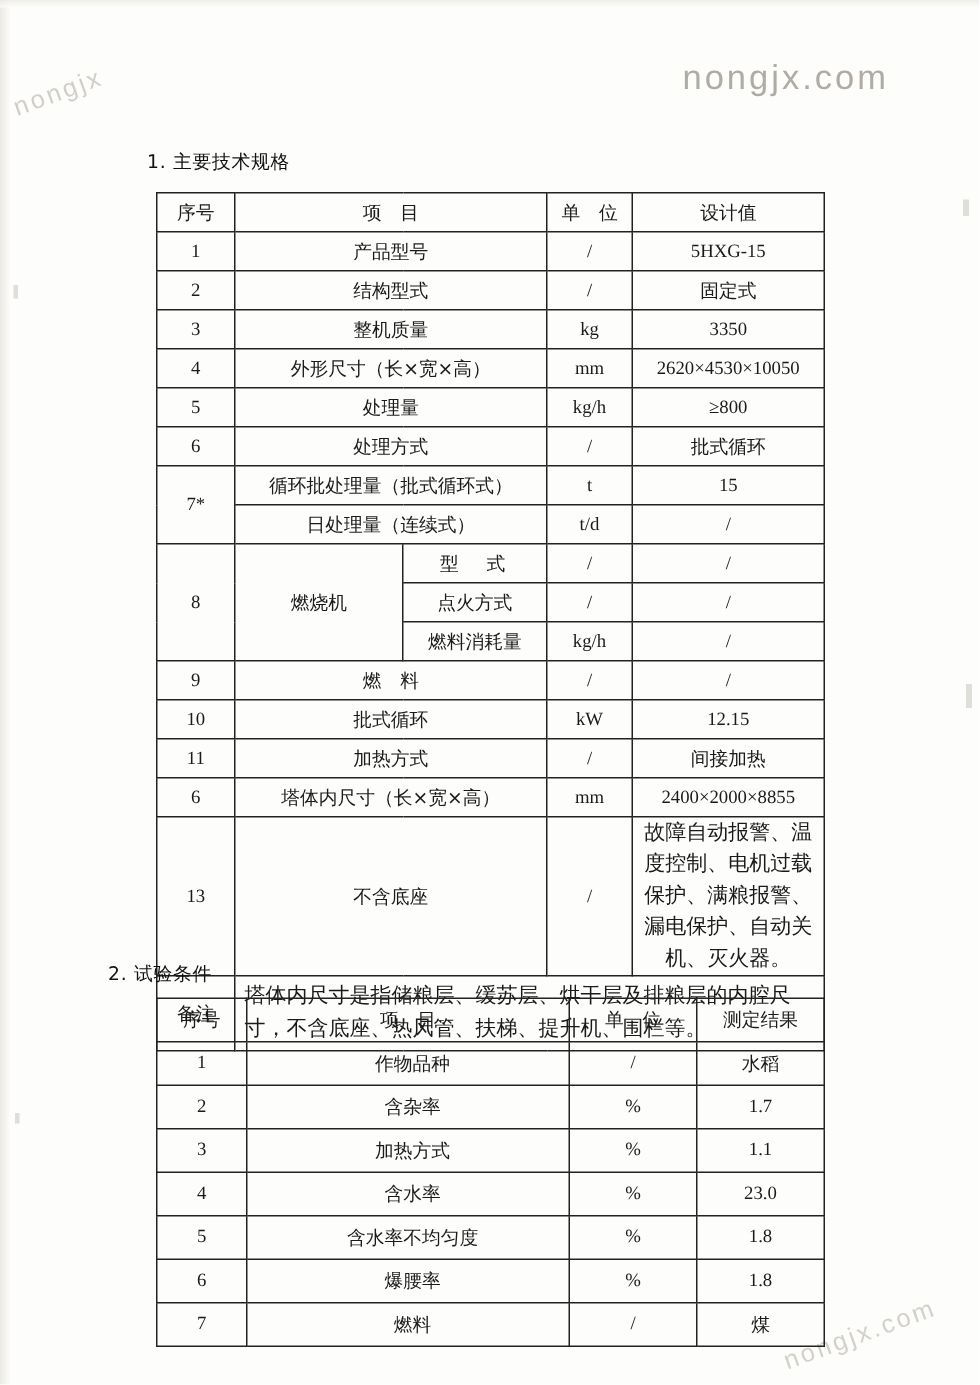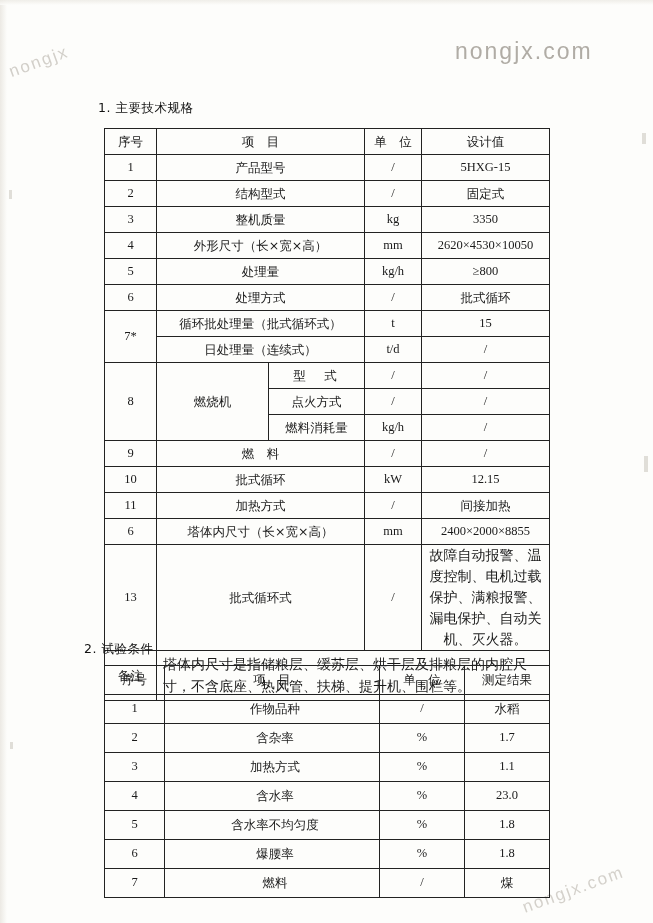--- a/index.html
+++ b/index.html
@@ -245,7 +245,7 @@
       </tr>
       <tr>
         <td class="mono tall">13</td>
-        <td class="cjk tall" colspan="2">批式循环式</td>
+        <td class="cjk tall" colspan="2">不含底座</td>
         <td class="mono tall">/</td>
         <td class="cjk tall multiline small">故障自动报警、温度控制、电机过载保护、满粮报警、漏电保护、自动关机、灭火器。</td>
       </tr>

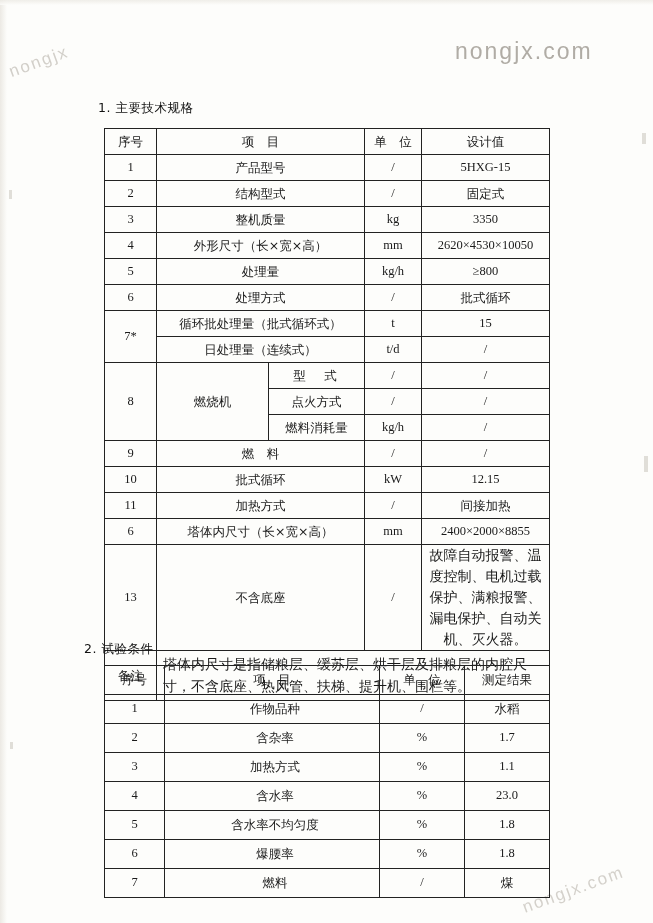--- a/index.html
+++ b/index.html
@@ -78,7 +78,7 @@
     color: #111;
   }
   #title-1 { left: 98px; top: 100px; }
-  #title-2 { left: 84px; top: 641px; }
+  #title-2 { left: 72px; top: 641px; }
 
   table {
     border-collapse: collapse;

